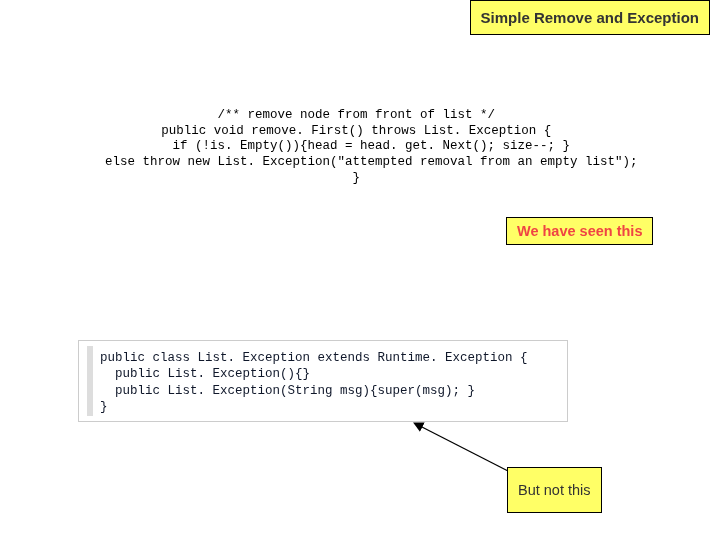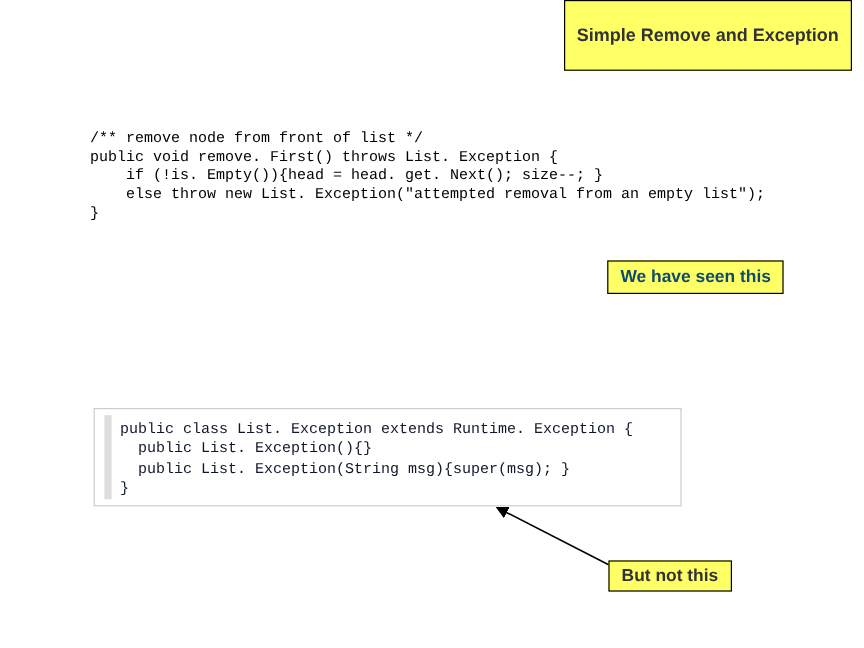--- a/index.html
+++ b/index.html
@@ -16,7 +16,7 @@
     right: 10px;
     background: #ffff66;
     border: 1.5px solid #000;
-    padding: 20px 10px;
+    padding: 8px 10px;
     font-weight: bold;
     font-size: 15px;
     color: #333;

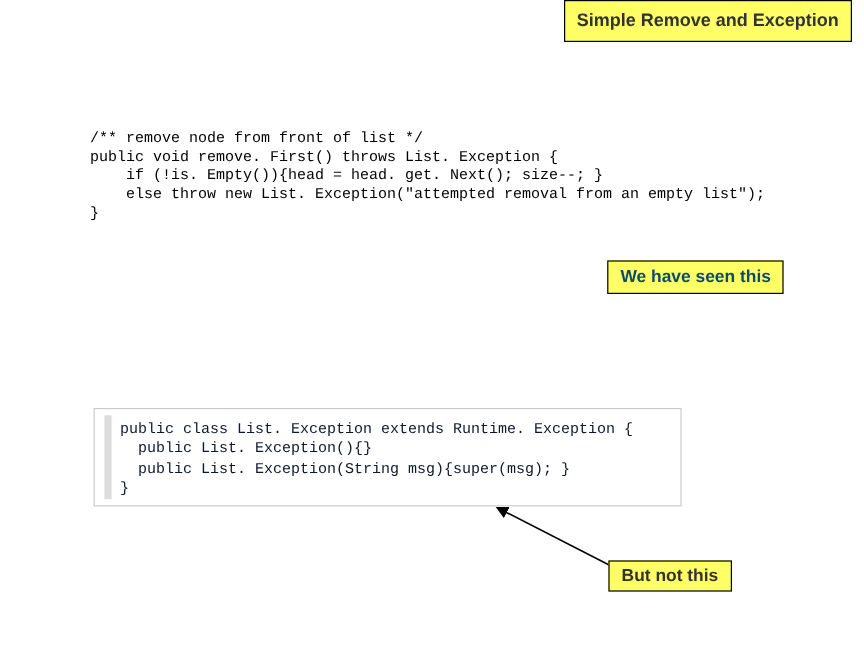--- a/index.html
+++ b/index.html
@@ -30,6 +30,7 @@
     line-height: 1.25;
     white-space: pre;
     color: #000;
+    text-align: center;
   }
   .callout-1 {
     position: absolute;

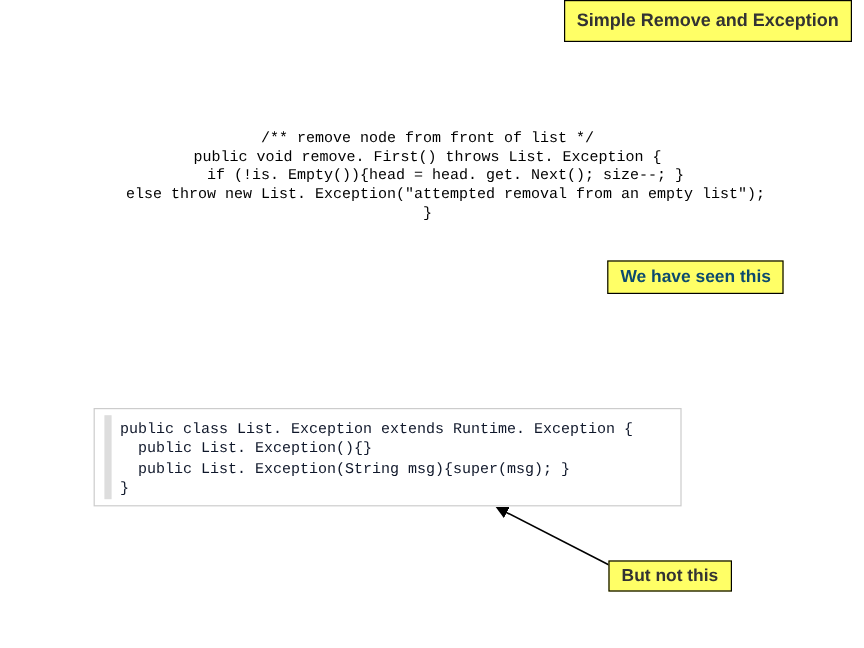--- a/index.html
+++ b/index.html
@@ -41,7 +41,7 @@
     padding: 5px 10px;
     font-weight: bold;
     font-size: 14.5px;
-    color: #0c4a6e;
+    color: #ef4444;
   }
   .code-img-box {
     position: absolute;

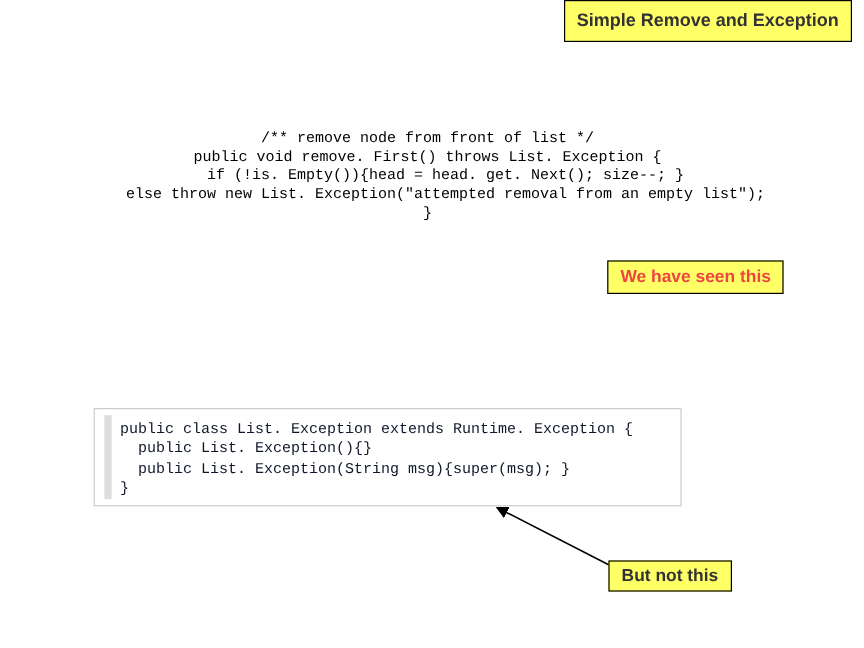--- a/index.html
+++ b/index.html
@@ -84,8 +84,8 @@
     left: 507px;
     background: #ffff66;
     border: 1.5px solid #000;
-    padding: 4px 10px;
-    font-weight: bold;
+    padding: 14px 10px;
+    font-weight: normal;
     font-size: 14.5px;
     color: #333;
   }

